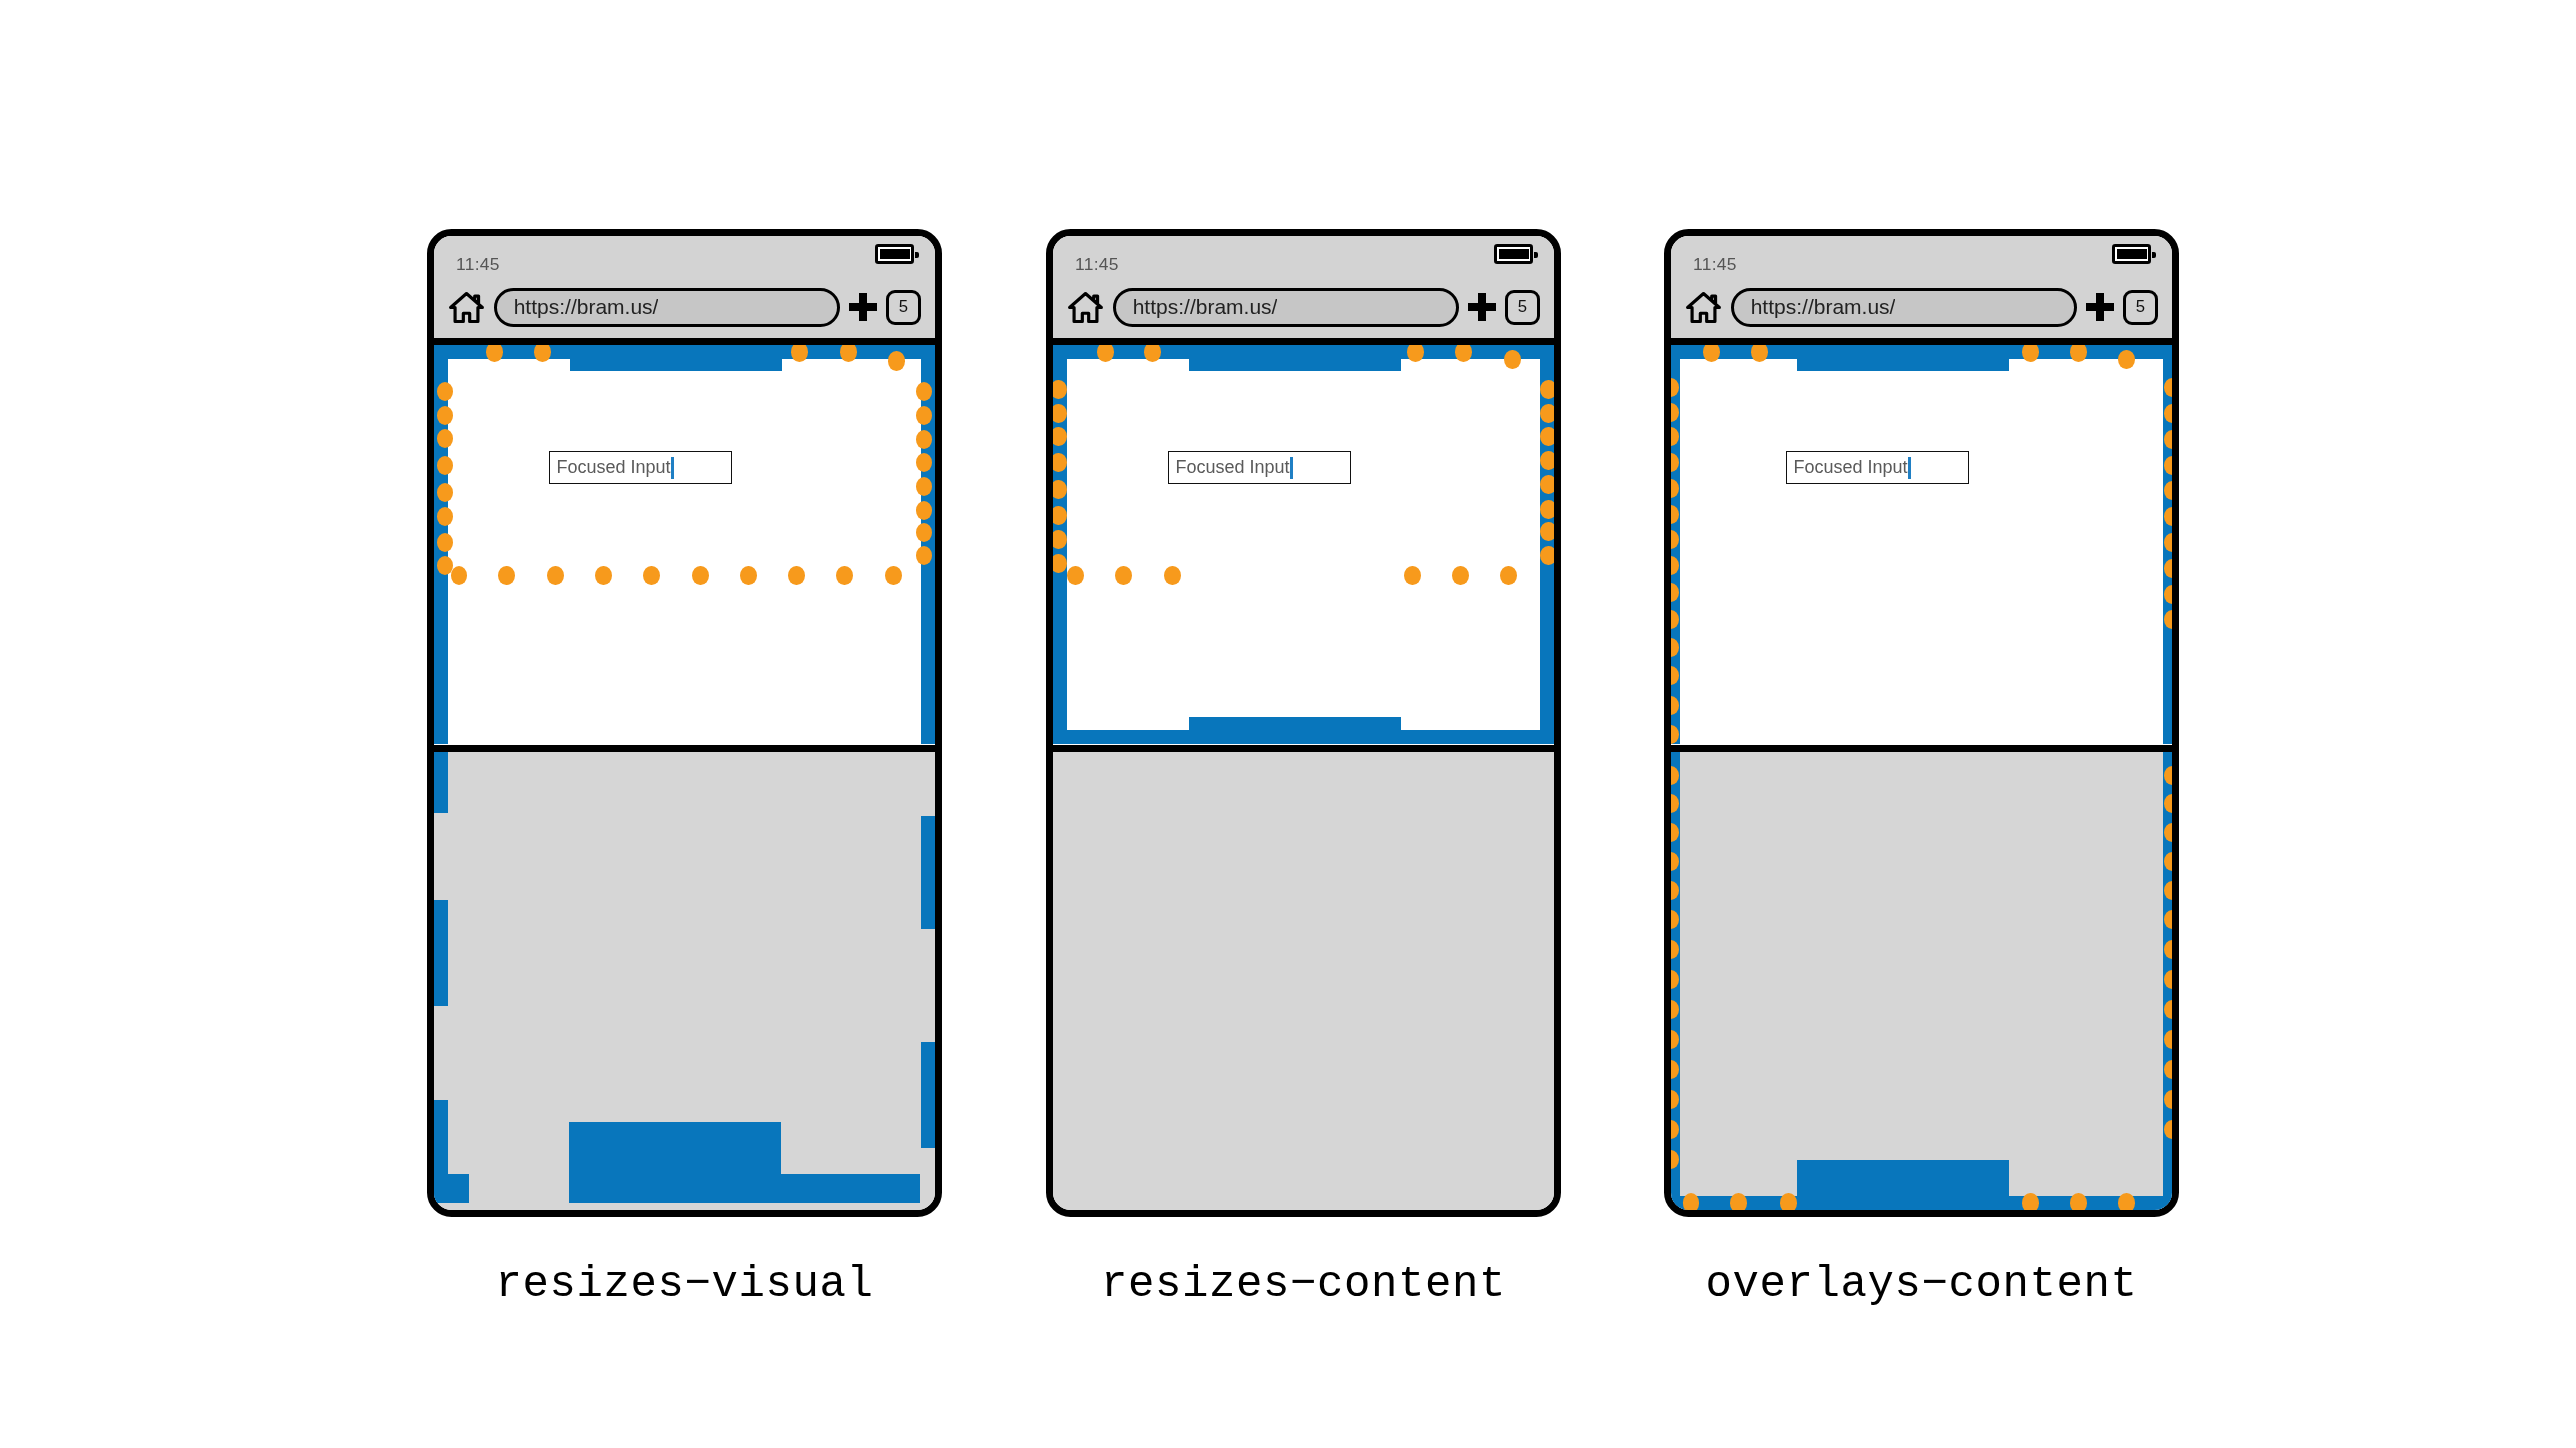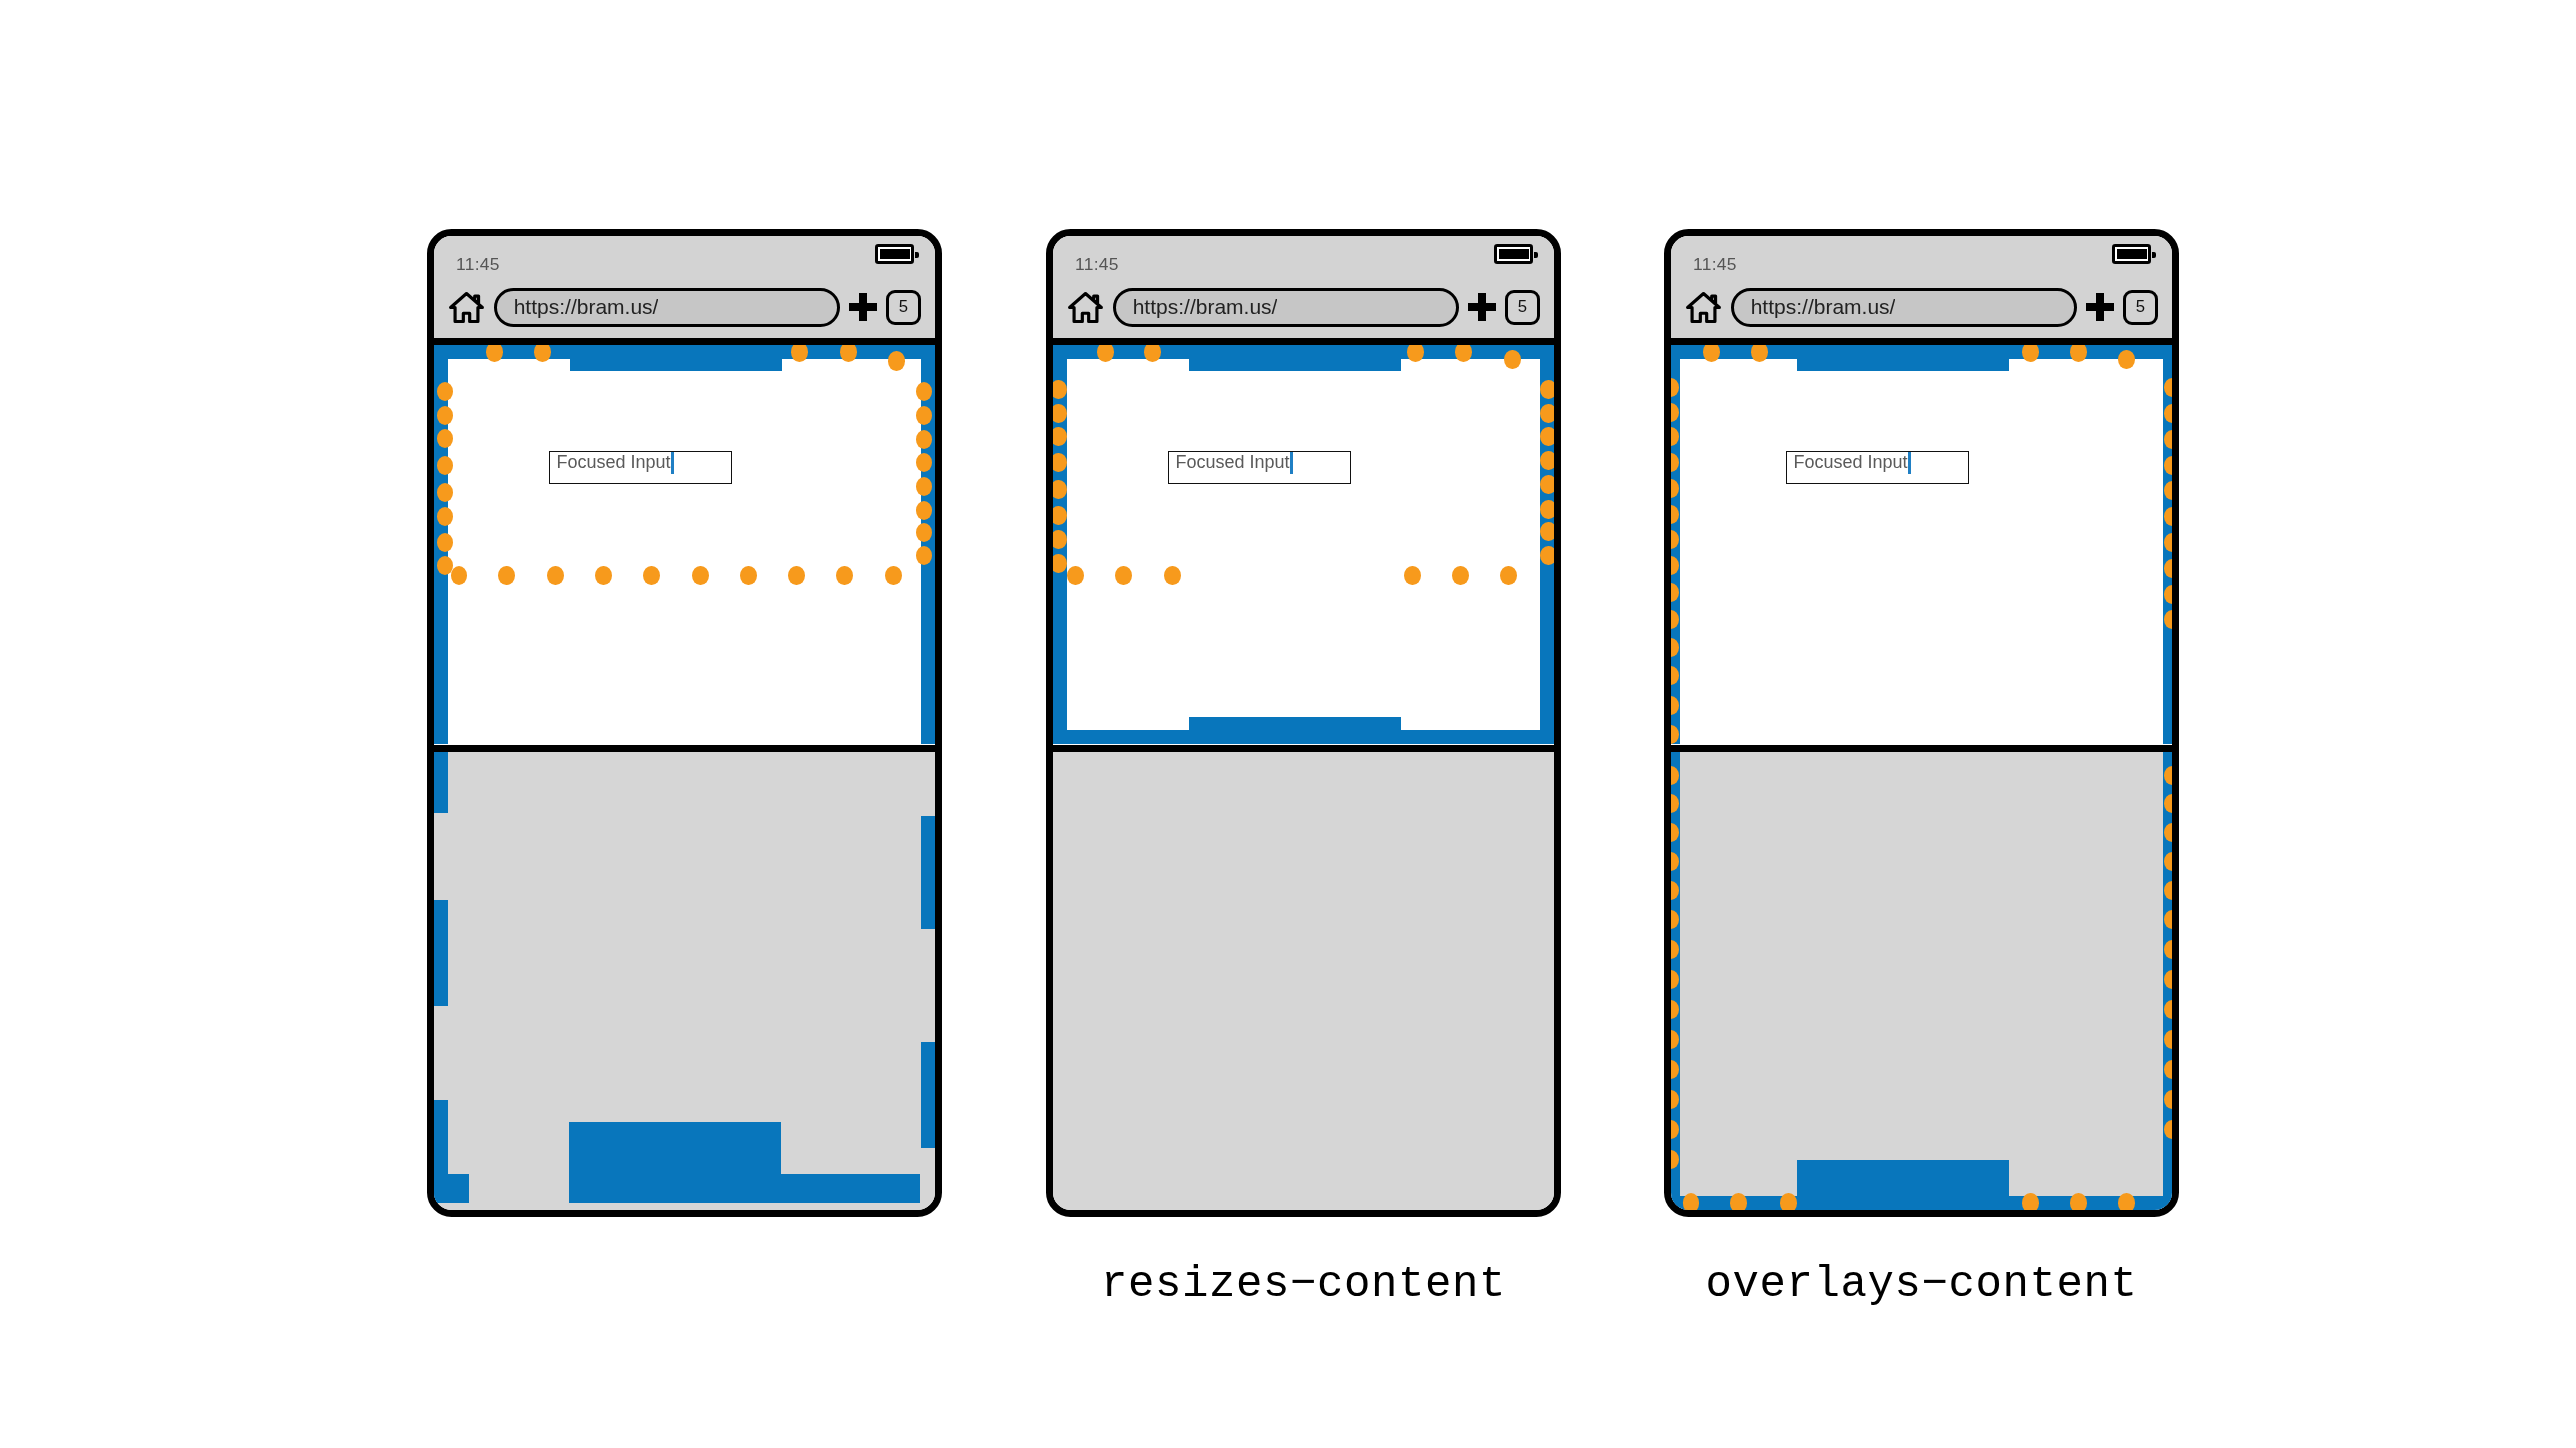--- a/index.html
+++ b/index.html
@@ -63,7 +63,7 @@
 
   
   .finput{position:absolute;width:183px;height:33px;border:1.9px solid #111;background:#fff;
-          box-sizing:border-box;display:flex;padding-left:6.4px;}
+          box-sizing:border-box;display:flex;align-items:center;padding-left:6.4px;}
   .finput span{font-size:18px;color:#5a5a5a;font-family:"Liberation Sans",sans-serif;
                white-space:nowrap;}
   .caret{display:inline-block;width:3.2px;height:22px;background:#1f7fc4;margin-left:0.6px;}

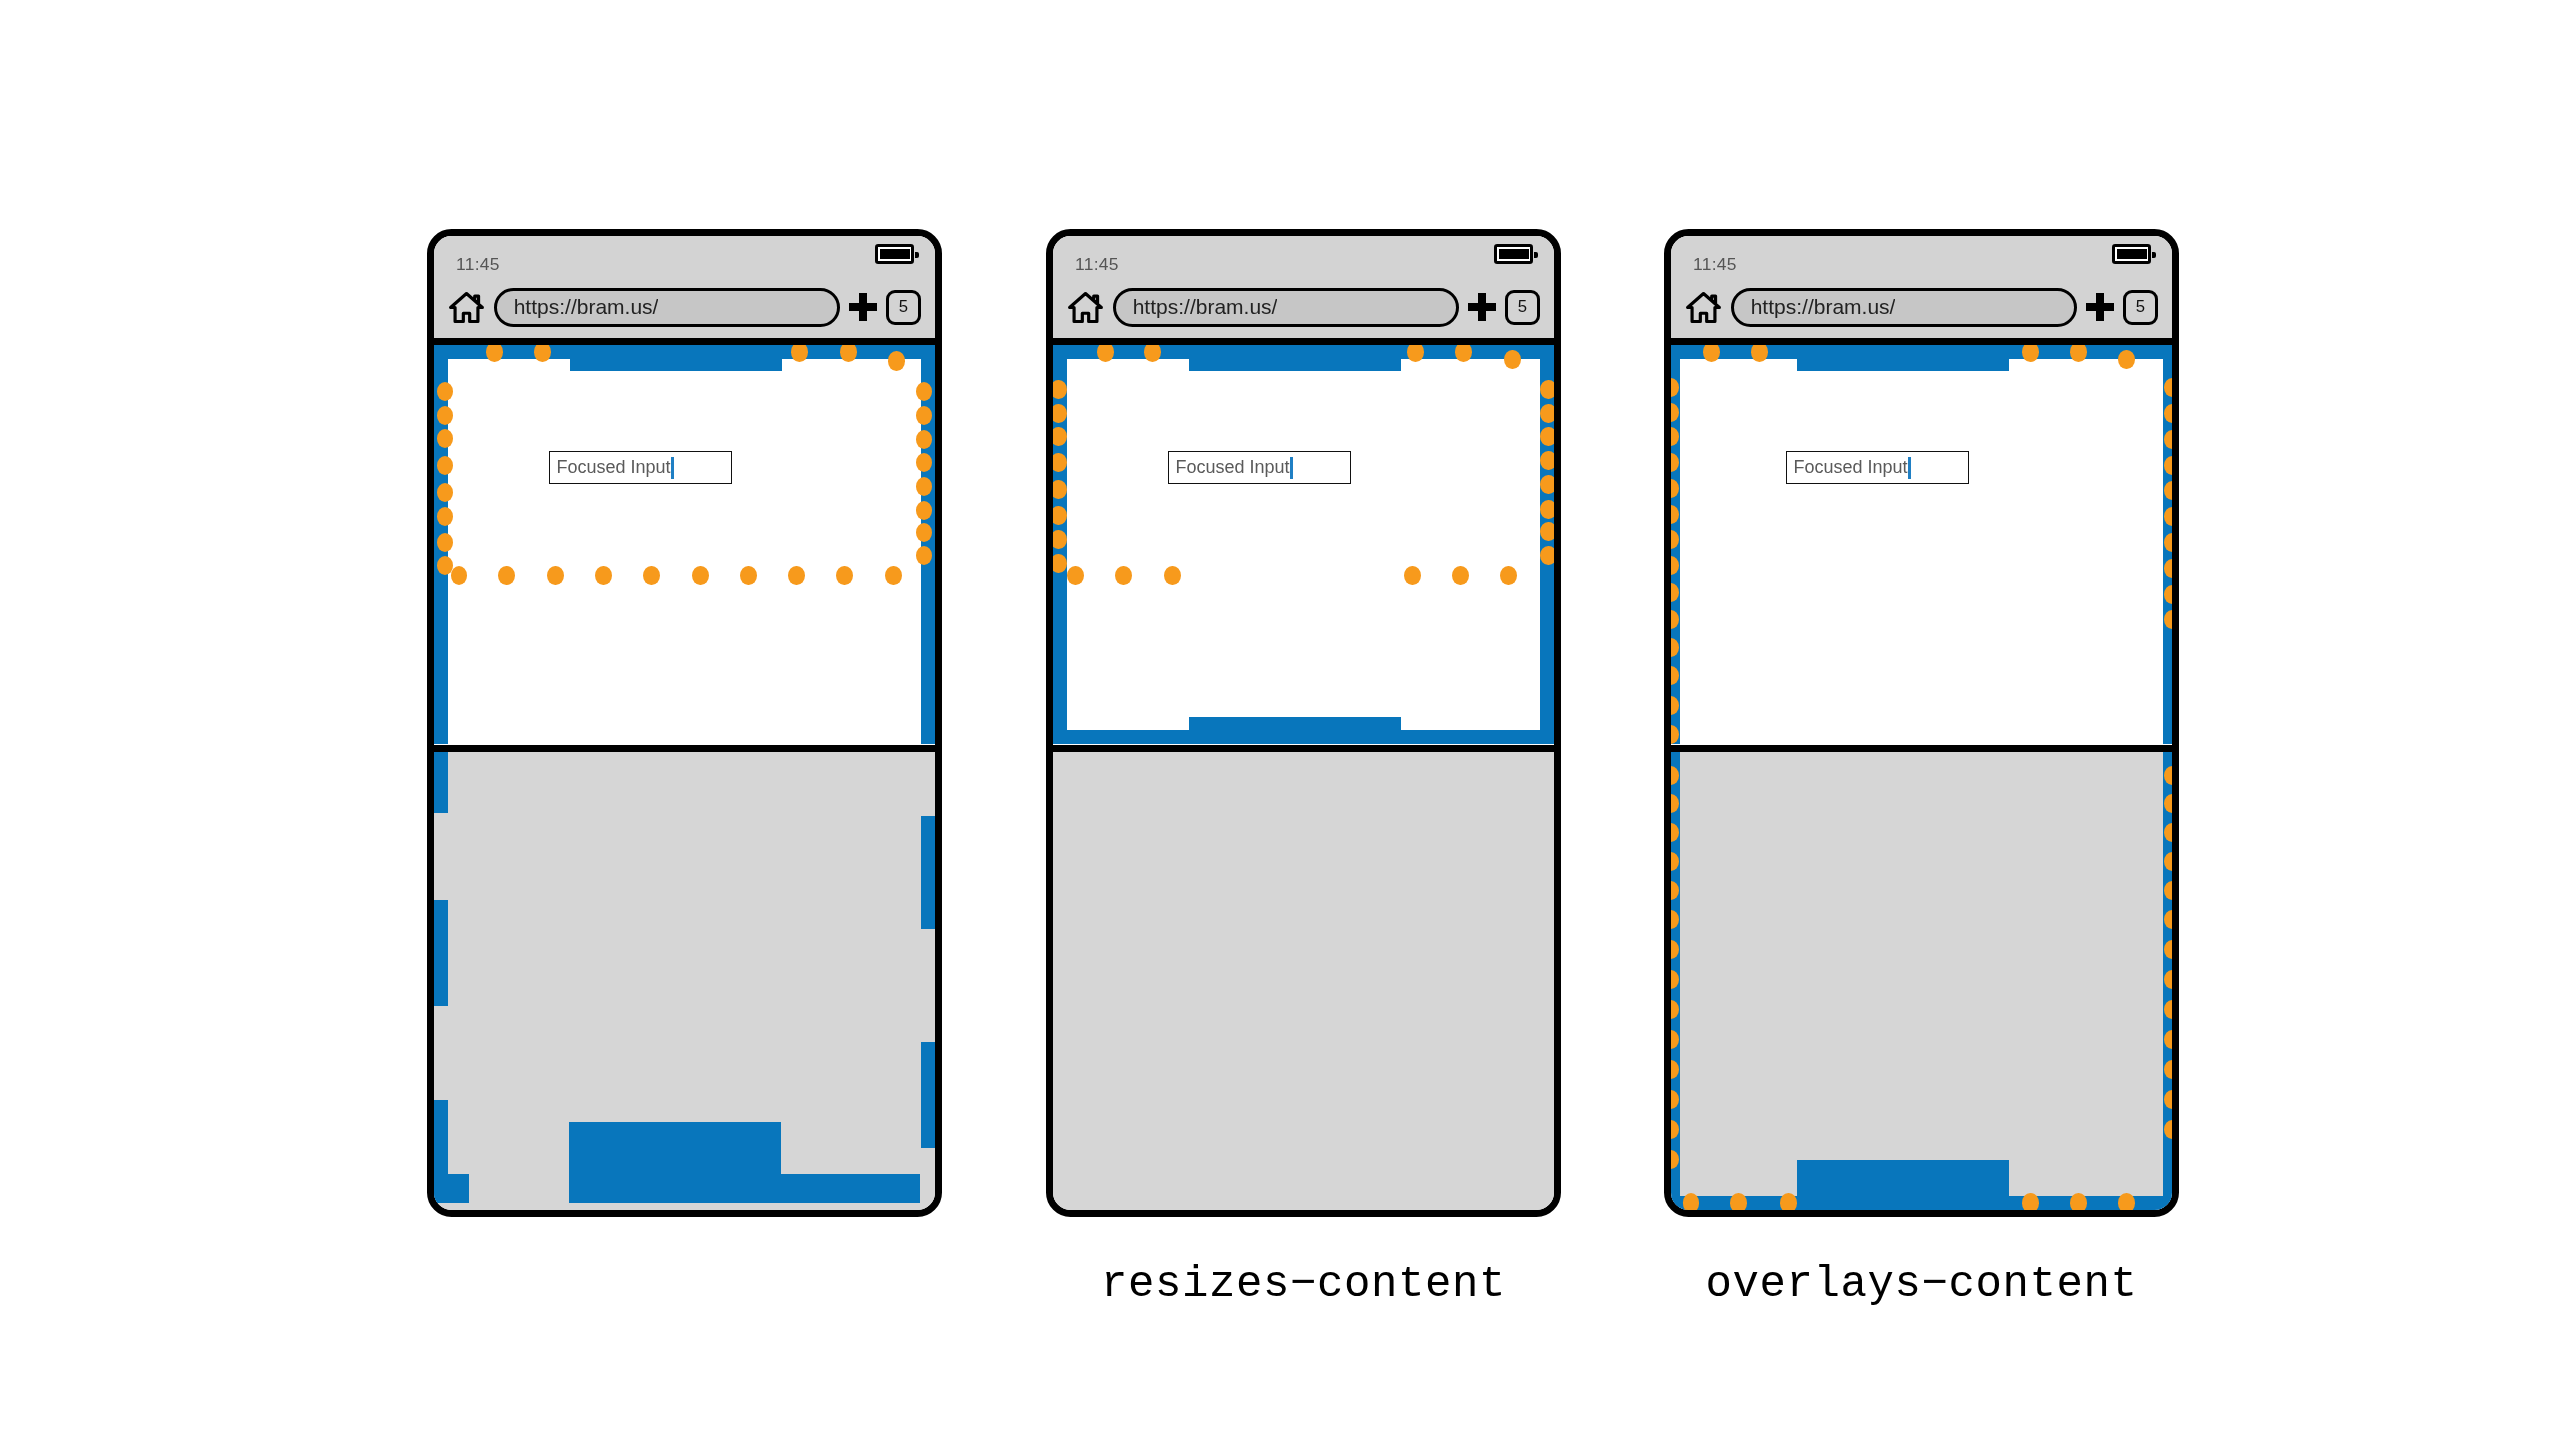--- a/index.html
+++ b/index.html
@@ -340,6 +340,7 @@
     </div>
   </div>
 
+  <div class="caption c1">resizes−visual</div>
   <div class="caption c3">overlays−content</div>
   <div class="caption c2">resizes−content</div>
 

